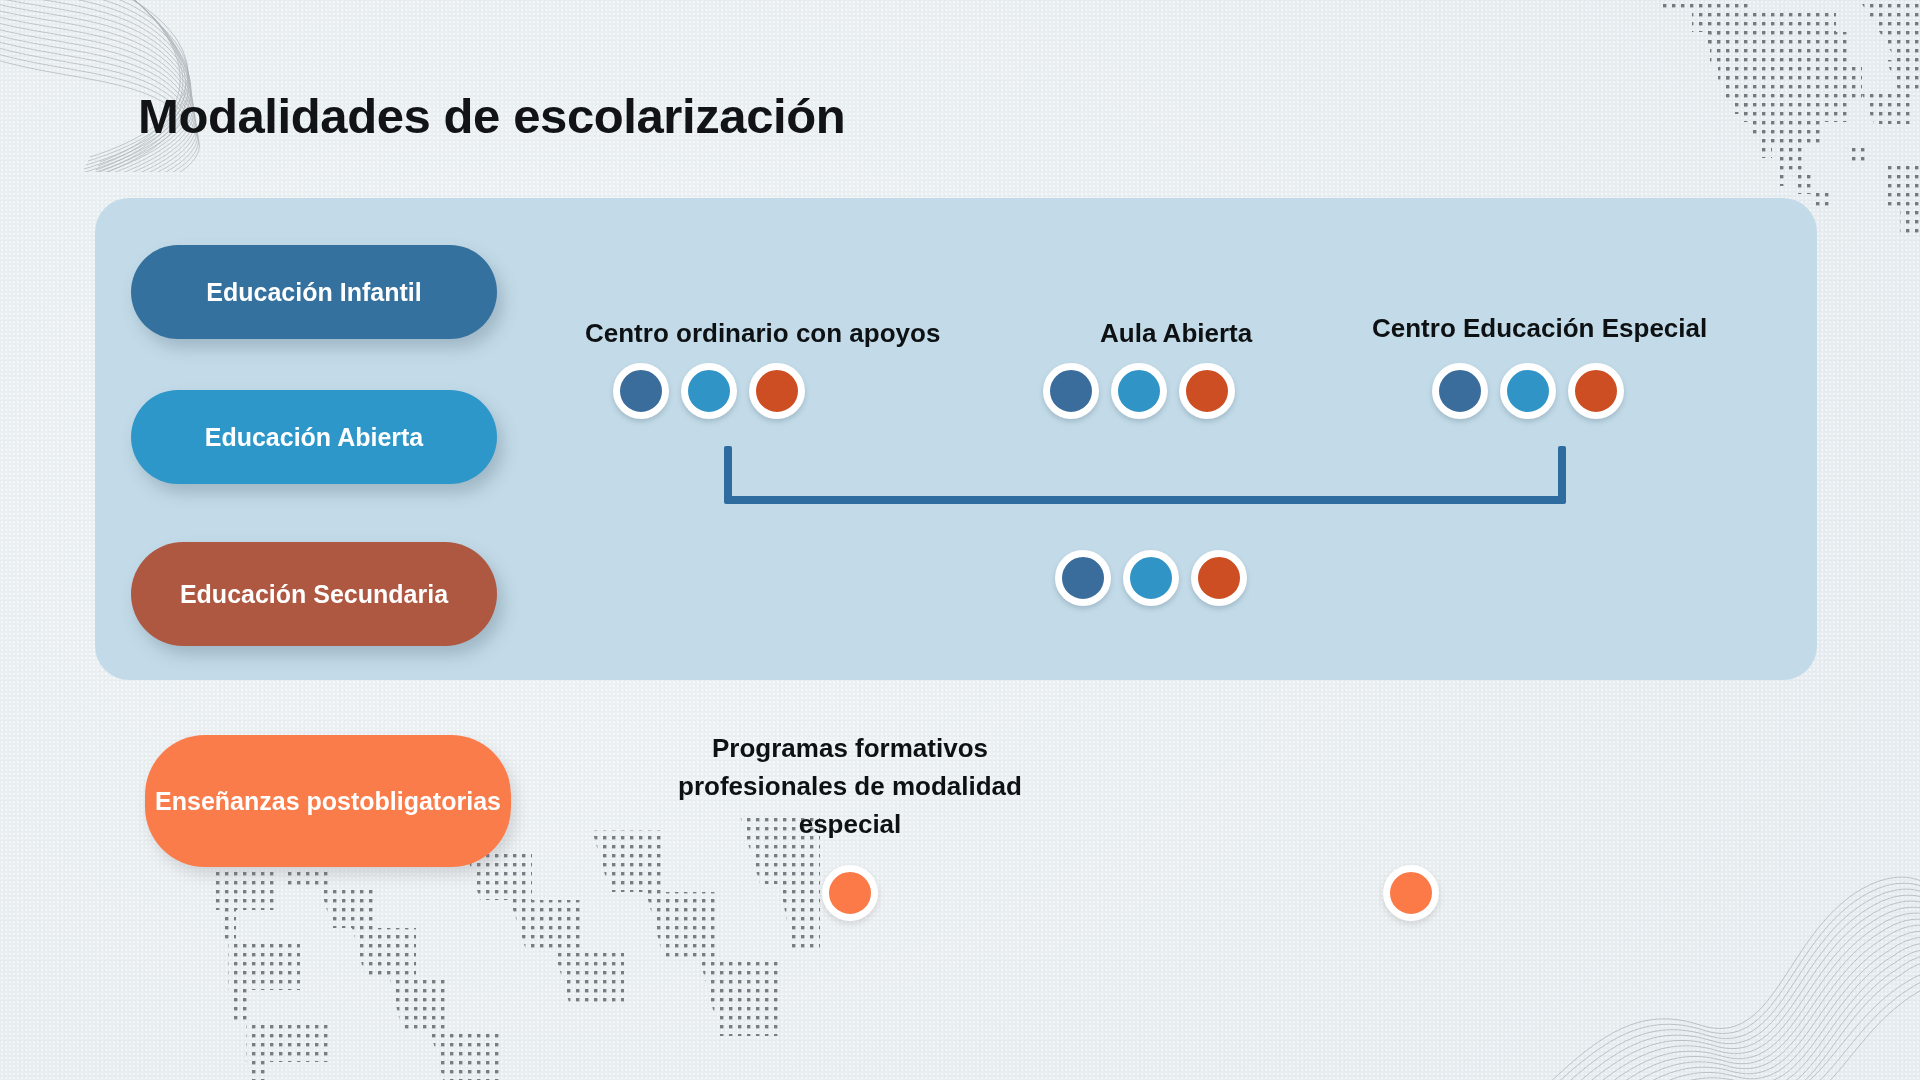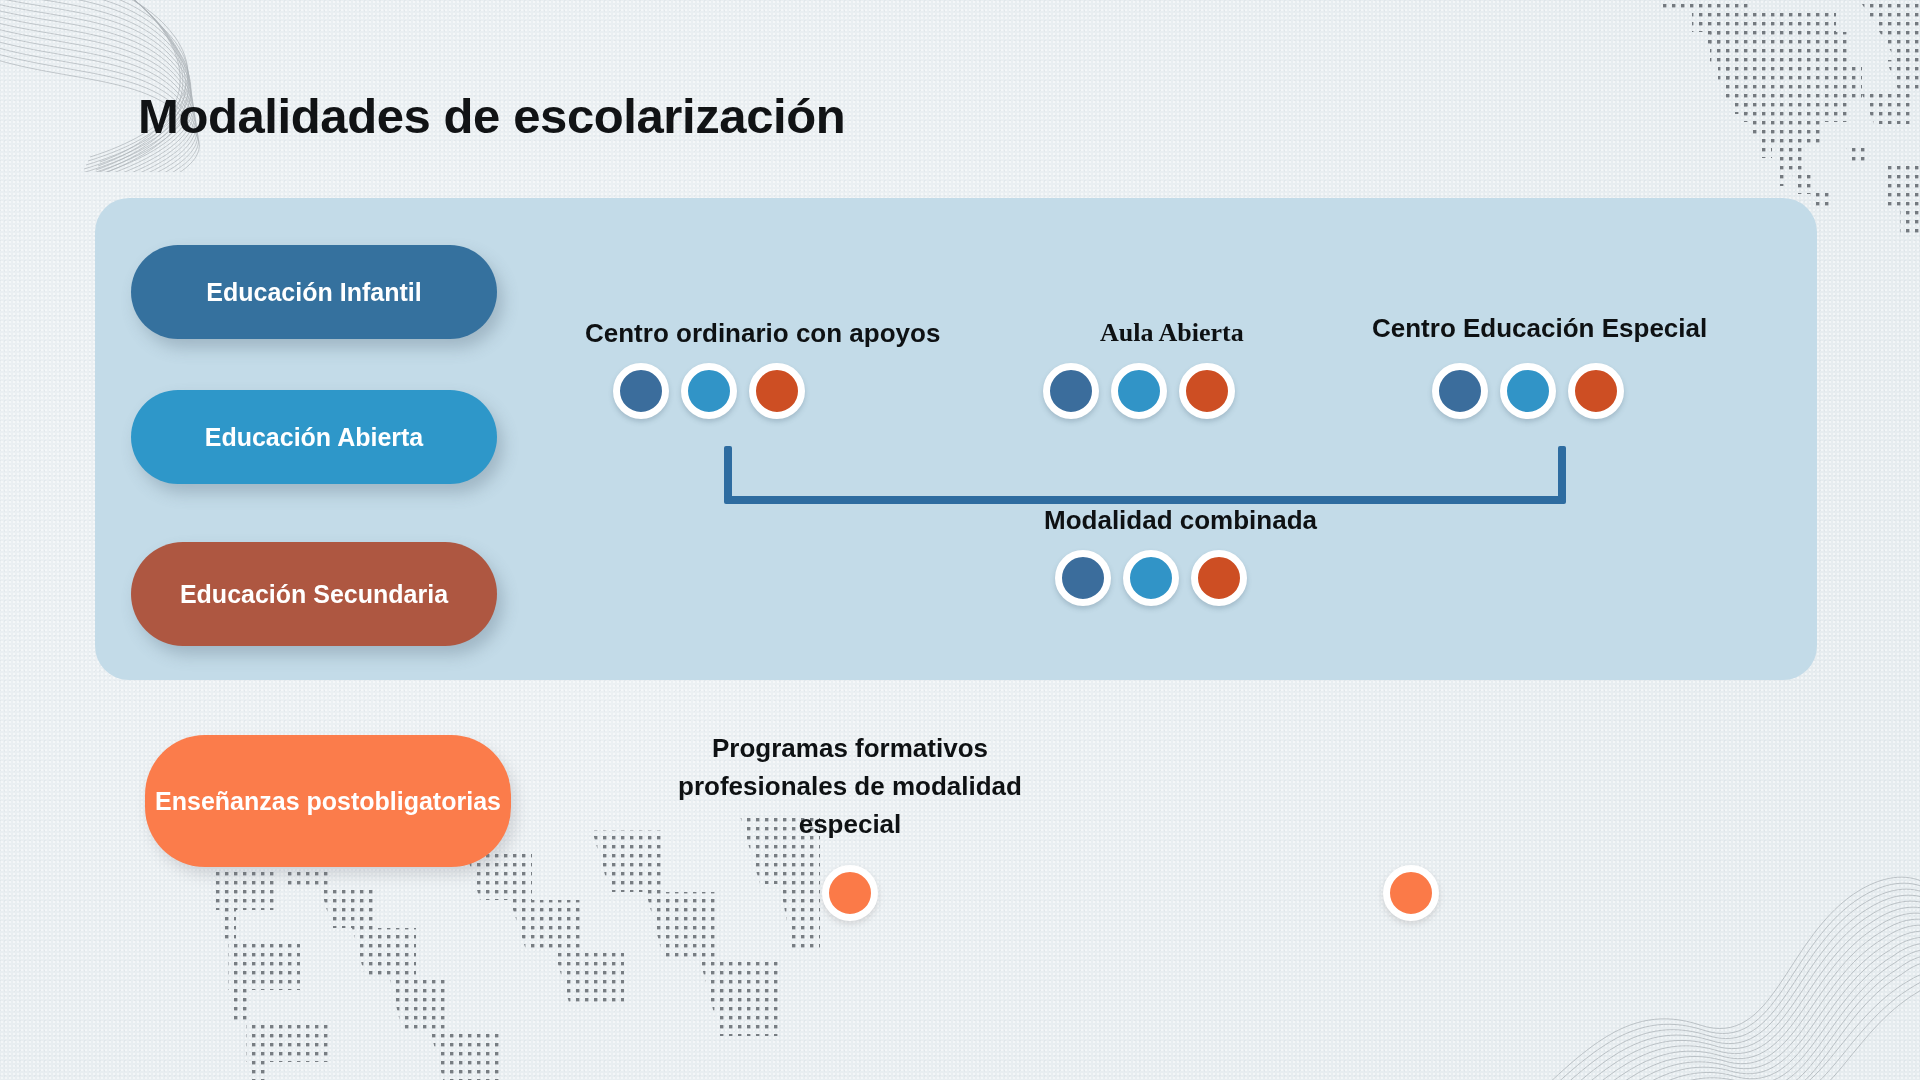--- a/index.html
+++ b/index.html
@@ -91,7 +91,7 @@
     text-align: center;
   }
   #ct-ordinario { left: 585px;  top: 318px; }
-  #ct-aula      { left: 1100px; top: 318px; font-family: Liberation Serif, serif; }
+  #ct-aula      { left: 1100px; top: 318px; }
   #ct-especial  { left: 1372px; top: 313px; }
   #ct-combinada { left: 1044px; top: 505px; }
 

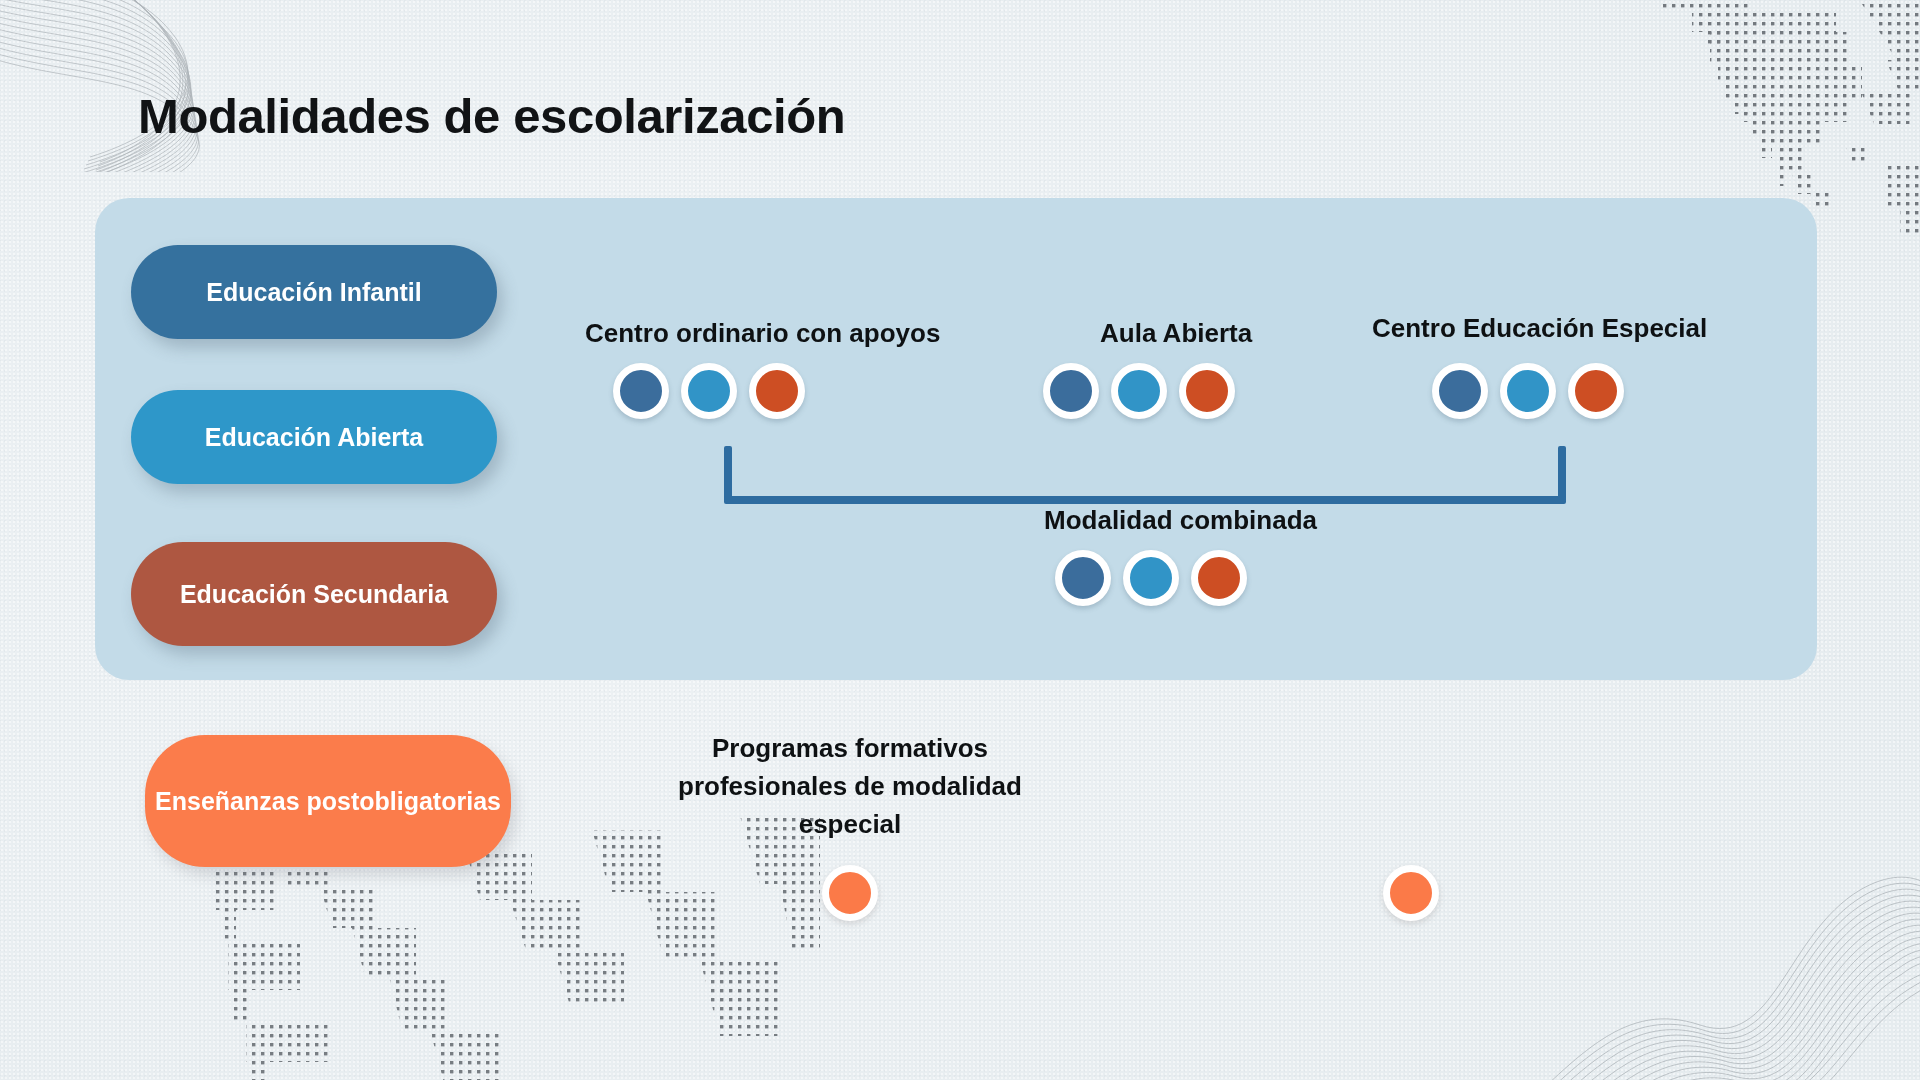--- a/index.html
+++ b/index.html
@@ -275,7 +275,6 @@
   <div class="col-title" id="ct-ordinario">Centro ordinario con apoyos</div>
   <div class="col-title" id="ct-aula">Aula Abierta</div>
   <div class="col-title" id="ct-especial">Centro Educación Especial</div>
-  <div class="col-title" id="ct-combinada">Modalidad combinada</div>
 
   <div class="dot-row" id="row-ordinario">
     <div class="dot c-dark"></div>

